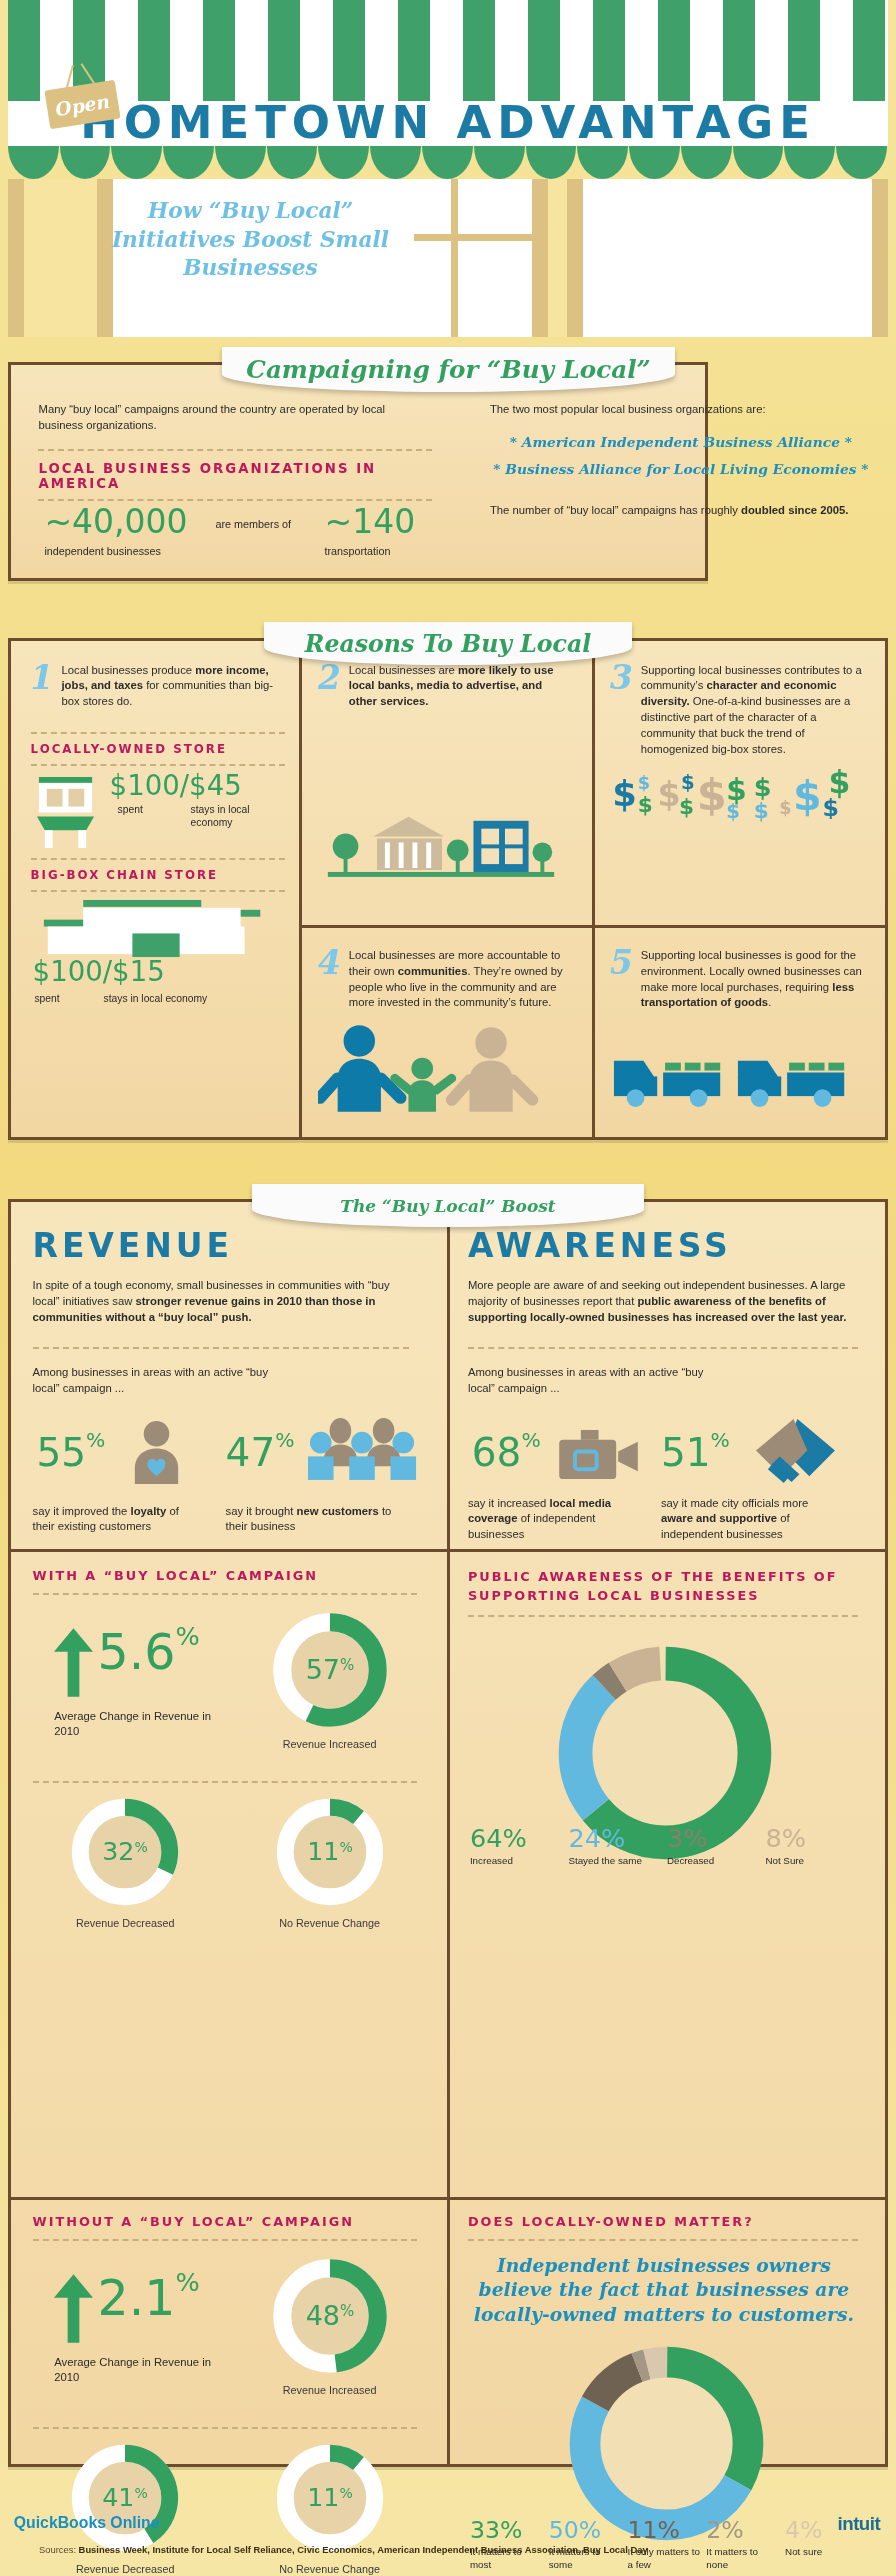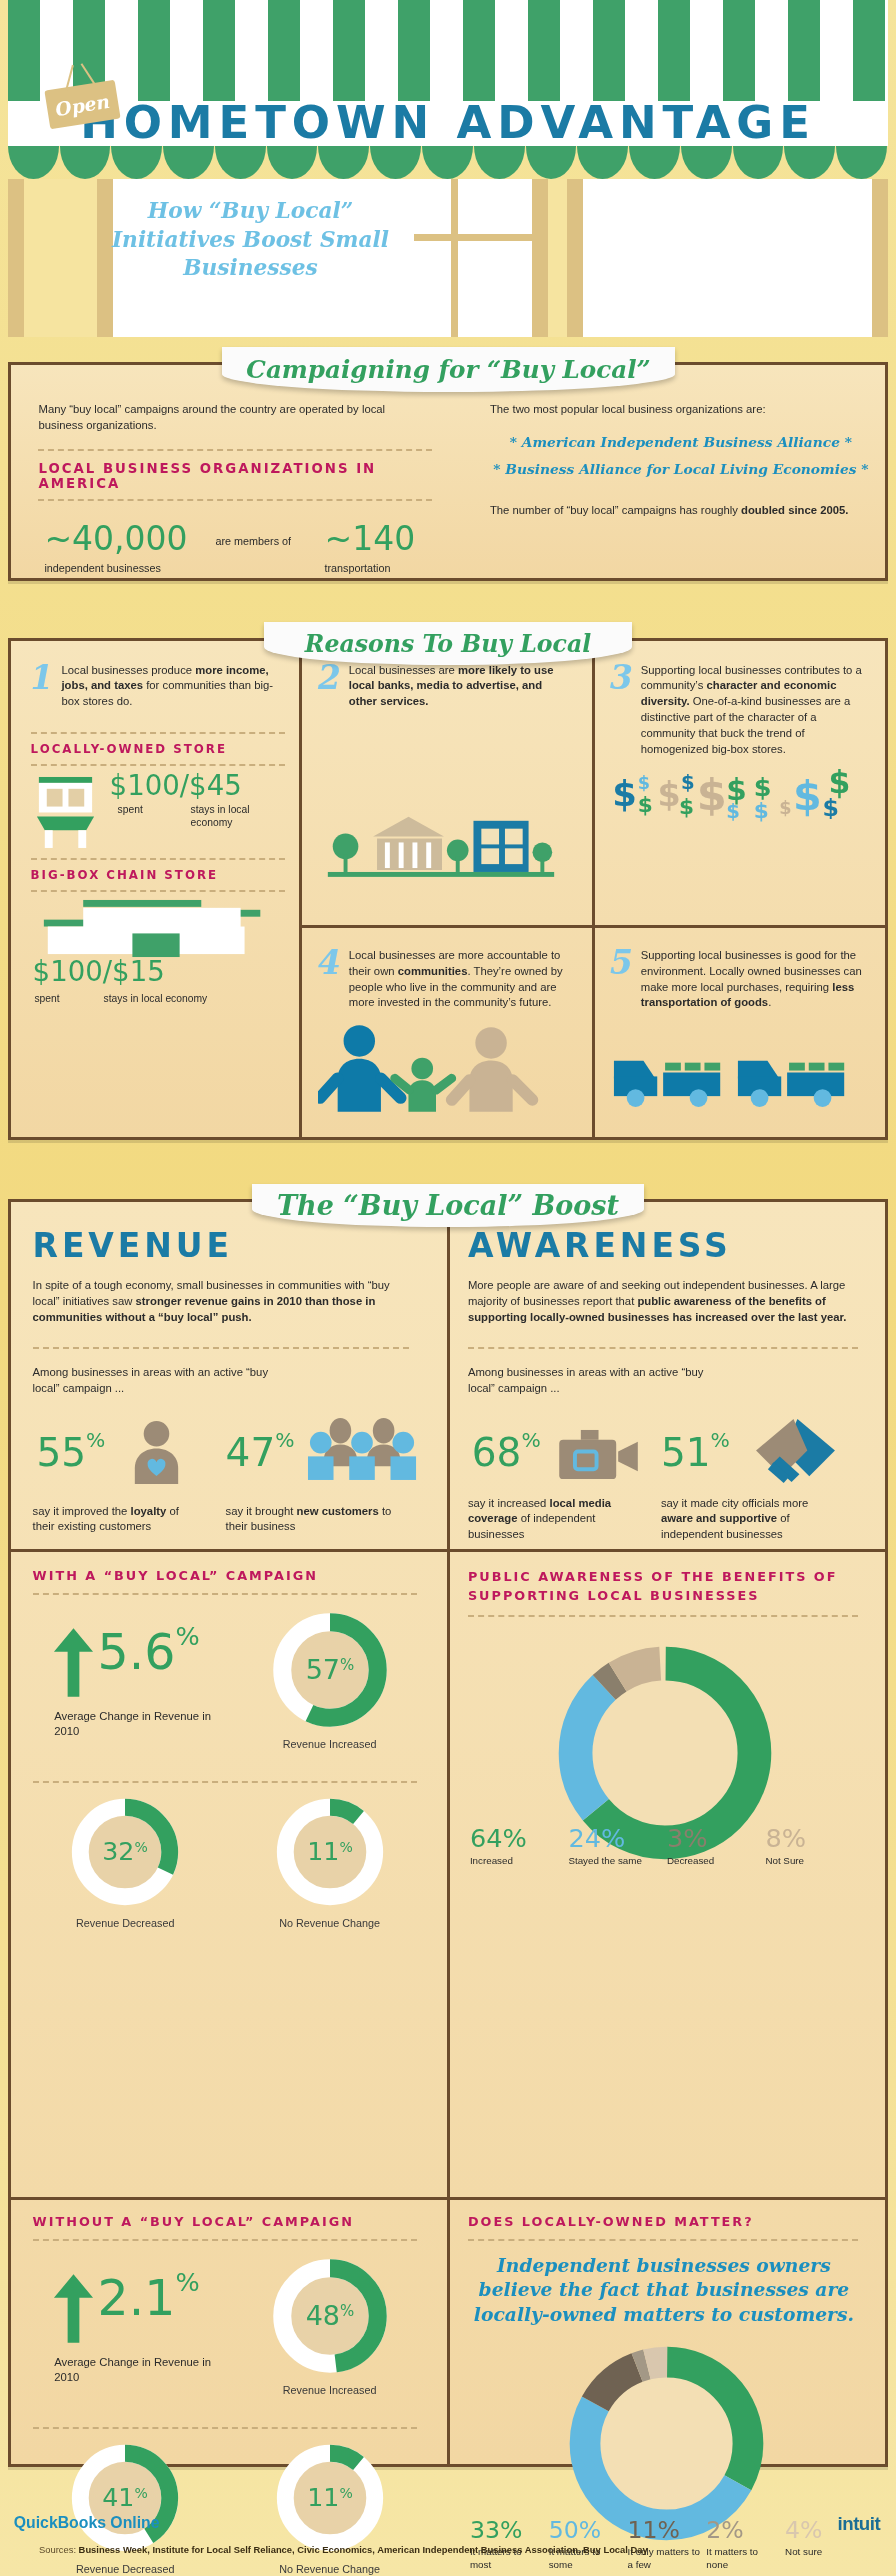--- a/index.html
+++ b/index.html
@@ -134,7 +134,7 @@
 
   <div class="headline">How “Buy Local” Initiatives Boost Small Businesses</div>
 
-  <div class="panel" style="left:7.9px; top:362px; width:880px; height:219px;">
+  <div class="panel" style="left:7.9px; top:362px; width:700px; height:219px;">
     <div class="panel-inner"></div>
     <div style="position:absolute;left:27.6px;top:37px;width:394px;">
       <div class="bodytext">Many “buy local” campaigns around the country are operated by local business organizations.</div>

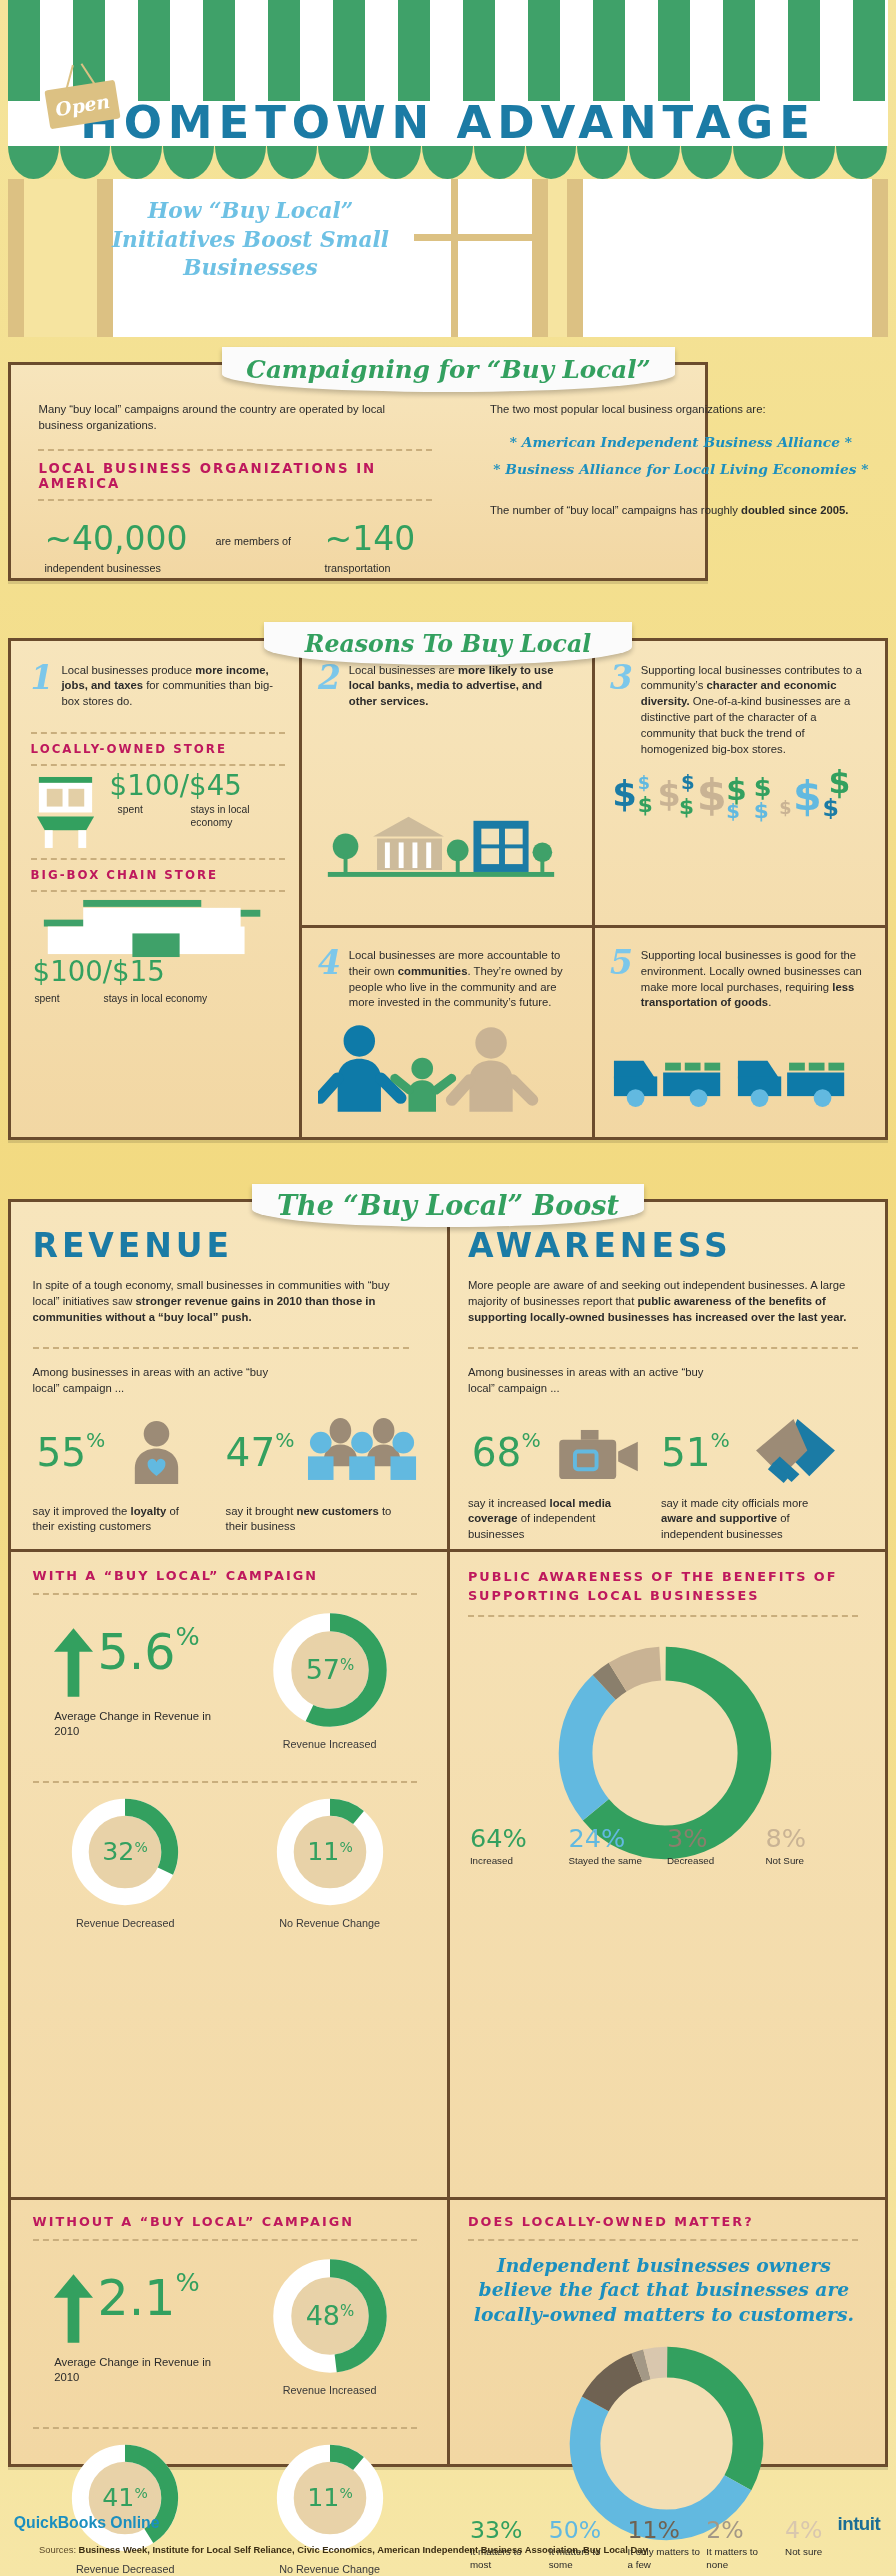--- a/index.html
+++ b/index.html
@@ -141,7 +141,7 @@
       <div class="dash" style="margin-top:15.8px;"></div>
       <div class="eyebrow" style="margin-top:9.8px;">LOCAL BUSINESS ORGANIZATIONS IN AMERICA</div>
       <div class="dash" style="margin-top:7.9px;"></div>
-      <div style="position:relative;height:73px;margin-top:18px;">
+      <div style="position:relative;height:73px;margin-top:1px;">
         <div class="bignum" style="position:absolute;left:5.9px;top:0;font-size:33px;">~40,000</div>
         <div style="position:absolute;left:5.9px;top:43px;font-size:10.8px;color:#2b2b2b;">independent businesses</div>
         <div style="position:absolute;left:177px;top:15.8px;font-size:10.8px;color:#2b2b2b;">are members of</div>

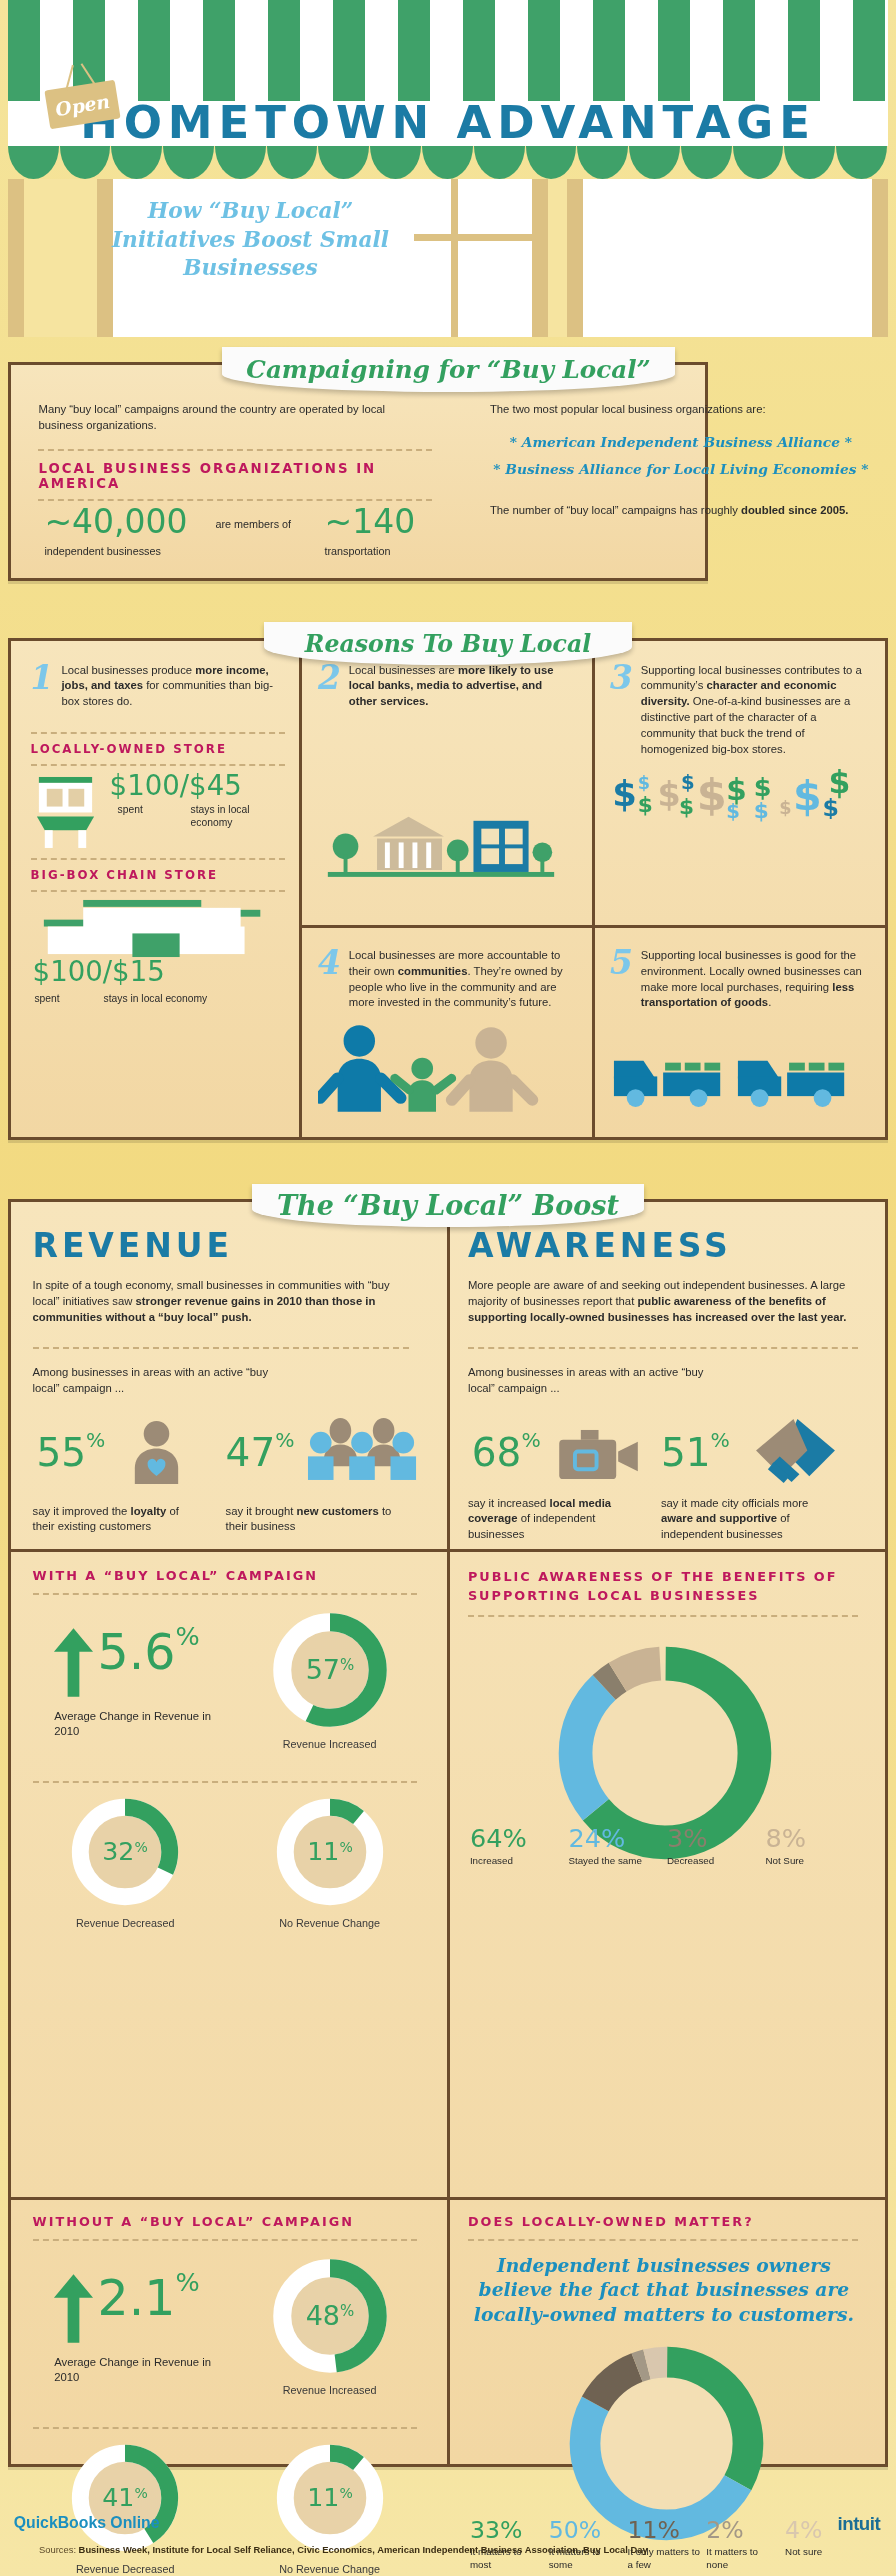--- a/index.html
+++ b/index.html
@@ -556,7 +556,7 @@
       </div>
     </div>
   </div>
-  <div class="ribbon" style="left:252px;top:1184px;width:392px;height:43px;font-size:27px;">The “Buy Local” Boost</div>
+  <div class="ribbon" style="left:252px;top:1184px;width:392px;height:43px;font-size:17px;">The “Buy Local” Boost</div>
 
   <div class="footer">
     <div class="qb">QuickBooks Online</div>

